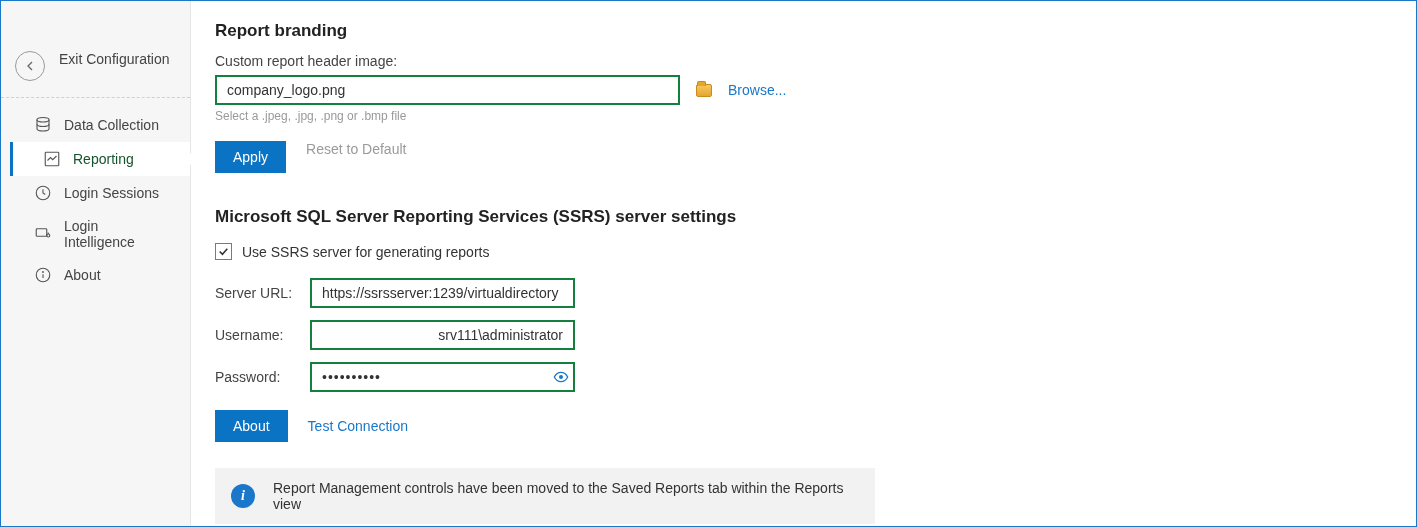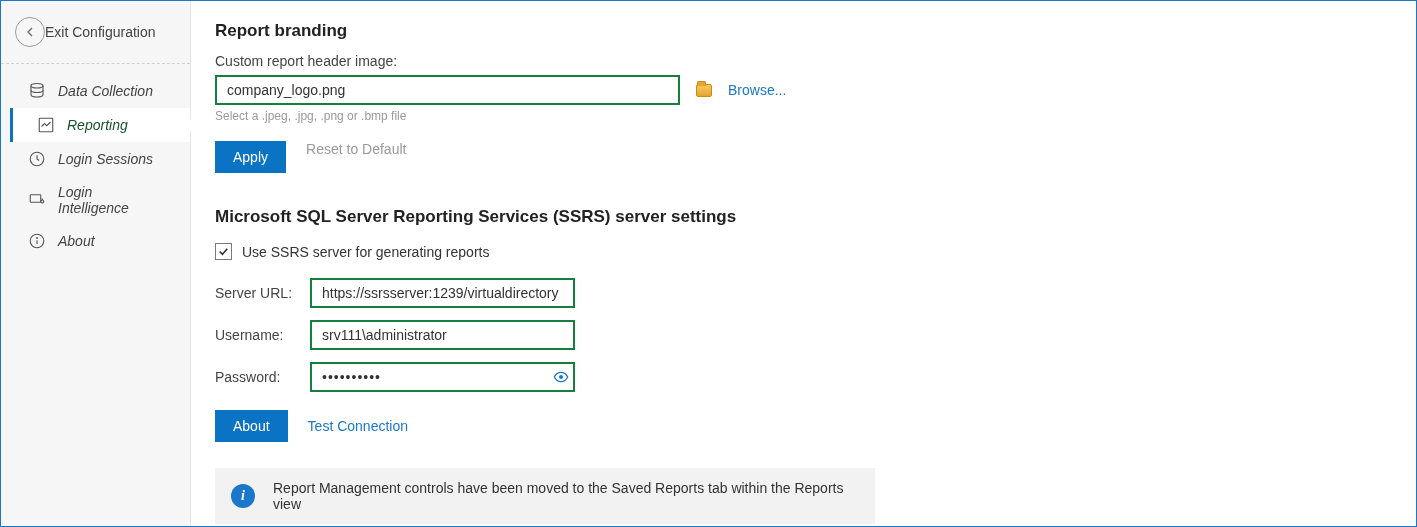--- a/index.html
+++ b/index.html
@@ -27,10 +27,12 @@
   }
   .exit-row {
     display: flex;
-    align-items: center;
+    align-items: flex-start;
     padding: 16px 14px 16px 14px;
+    gap: 14px;
     border-bottom: 1px dashed #d0d0d0;
     cursor: pointer;
+    margin-top: 34px;
   }
   .back-circle {
     width: 30px; height: 30px;

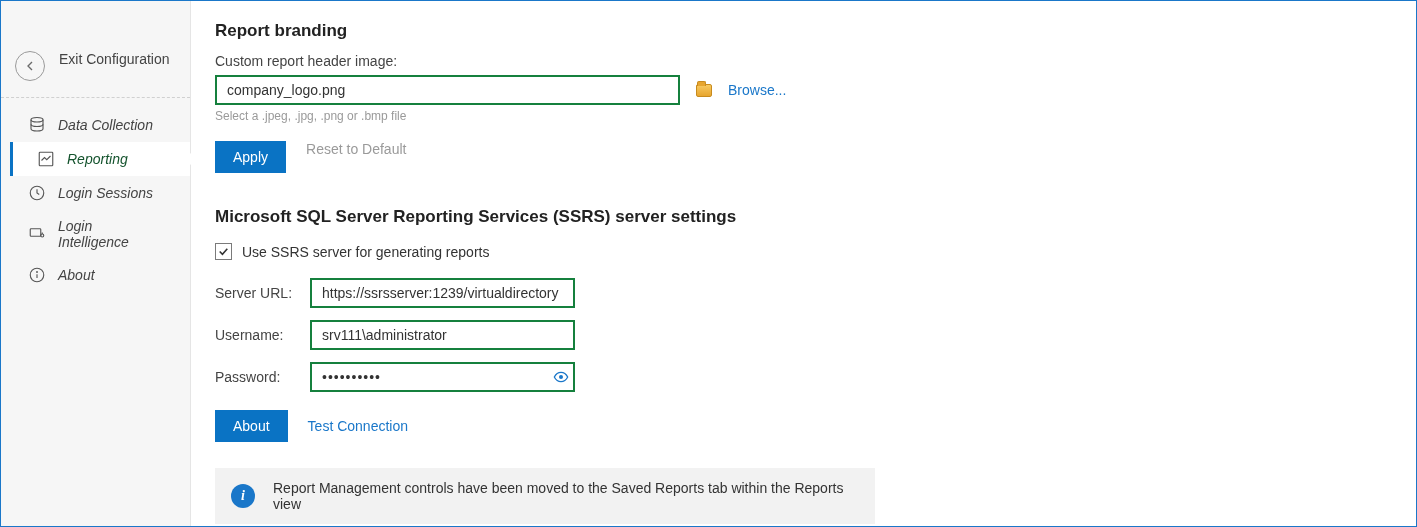--- a/index.html
+++ b/index.html
@@ -46,12 +46,11 @@
   .nav-item {
     display:flex; align-items:center;
     gap: 12px;
-    padding: 8px 24px;
+    padding: 8px 30px;
     color:#444;
     cursor:pointer;
     border-left: 3px solid transparent;
     position: relative;
-    font-style: italic;
   }
   .nav-item.active {
     background:#fff;

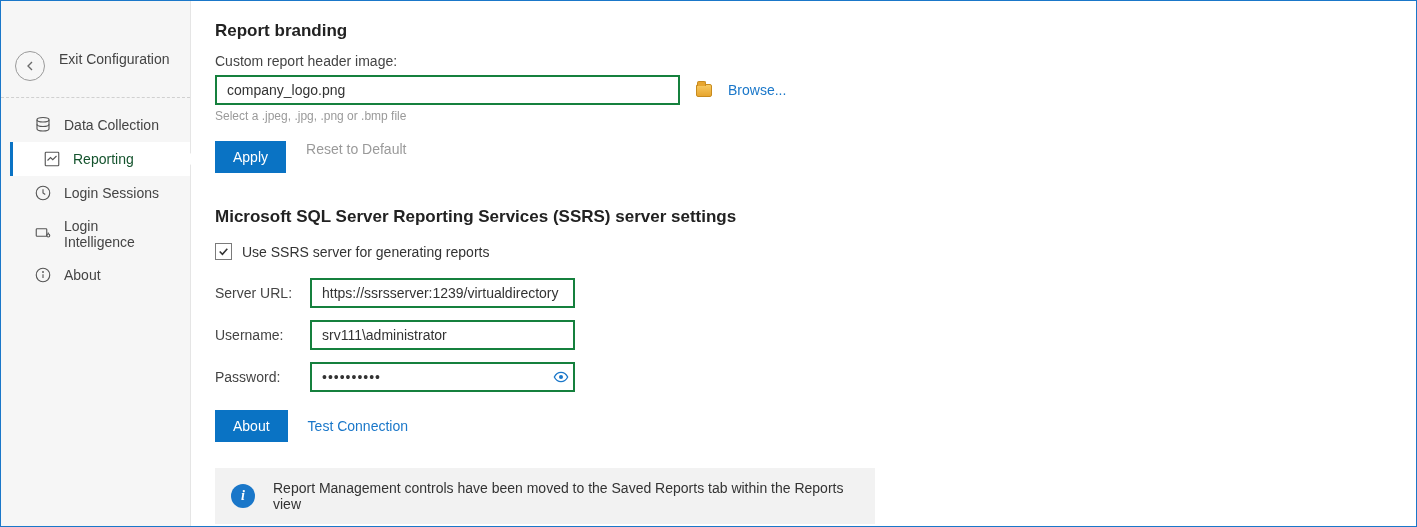--- a/index.html
+++ b/index.html
@@ -250,7 +250,7 @@
         <input class="text-input" style="width: 265px;" type="text" value="https://ssrsserver:1239/virtualdirectory">
 
         <div class="lbl">Username:</div>
-        <input class="text-input" style="width: 265px;" type="text" value="srv111\administrator">
+        <input class="text-input" style="width: 265px; text-align: right;" type="text" value="srv111\administrator">
 
         <div class="lbl">Password:</div>
         <div class="pw-wrap">

